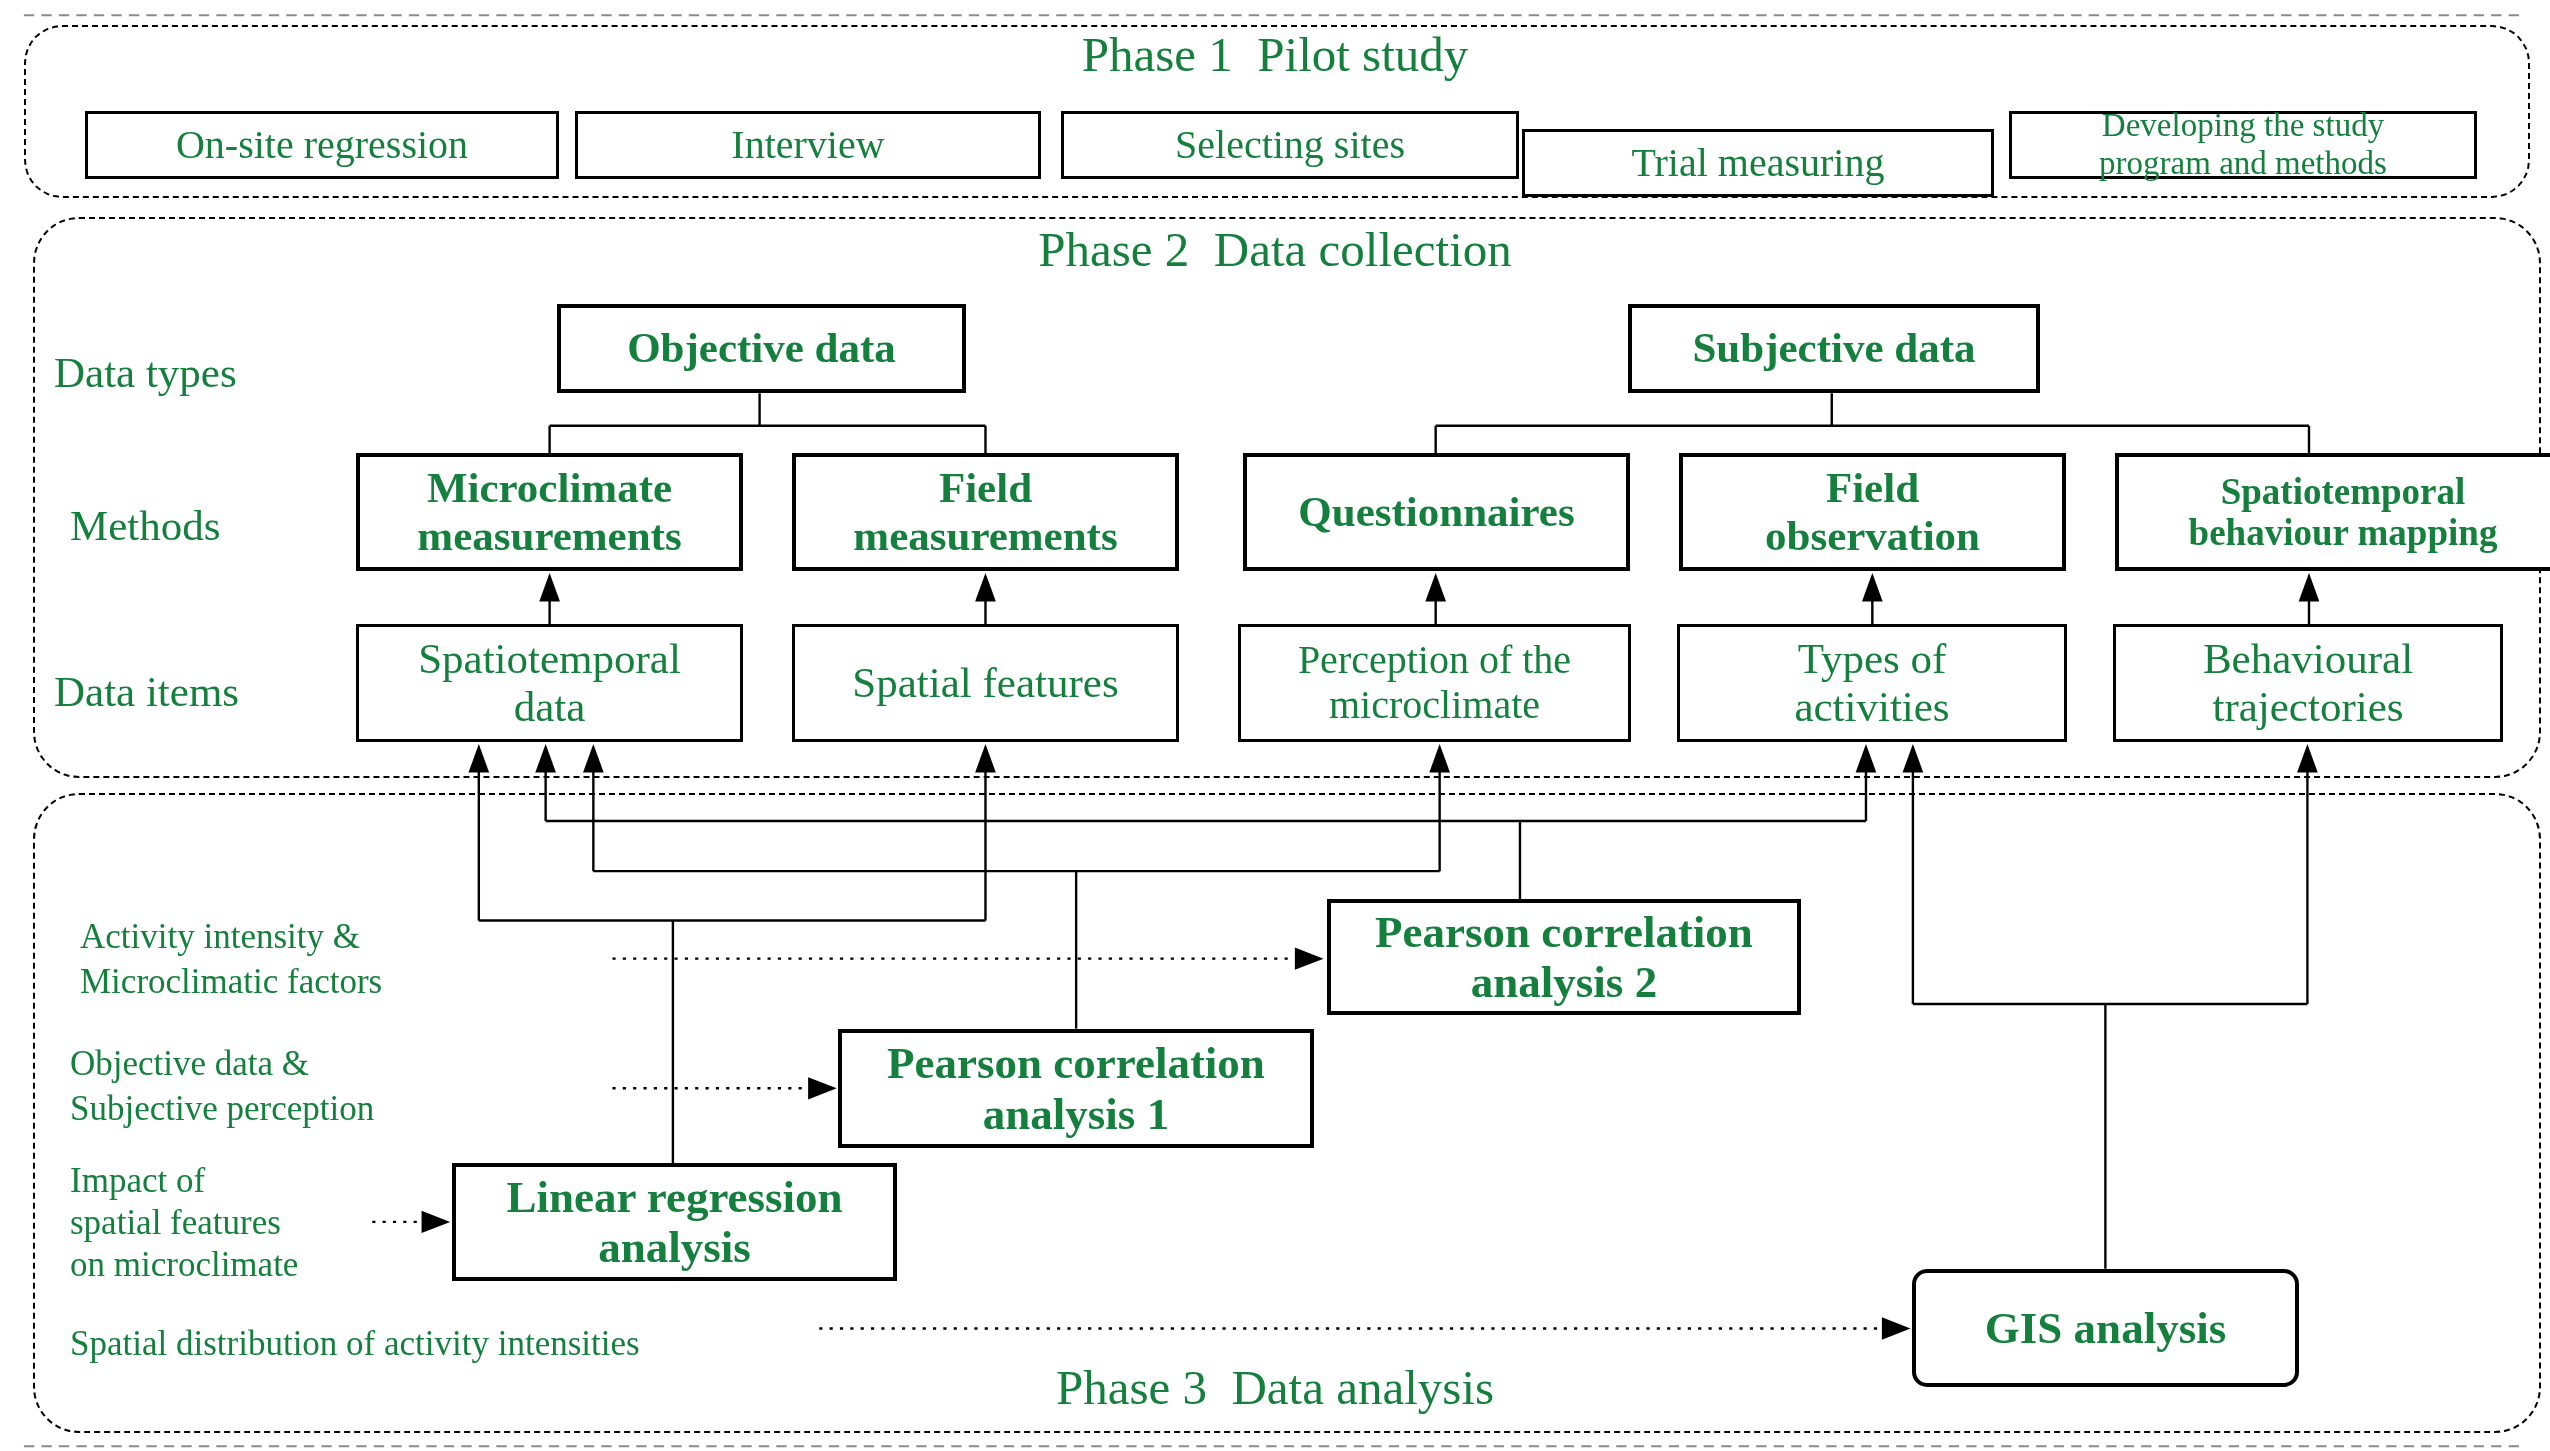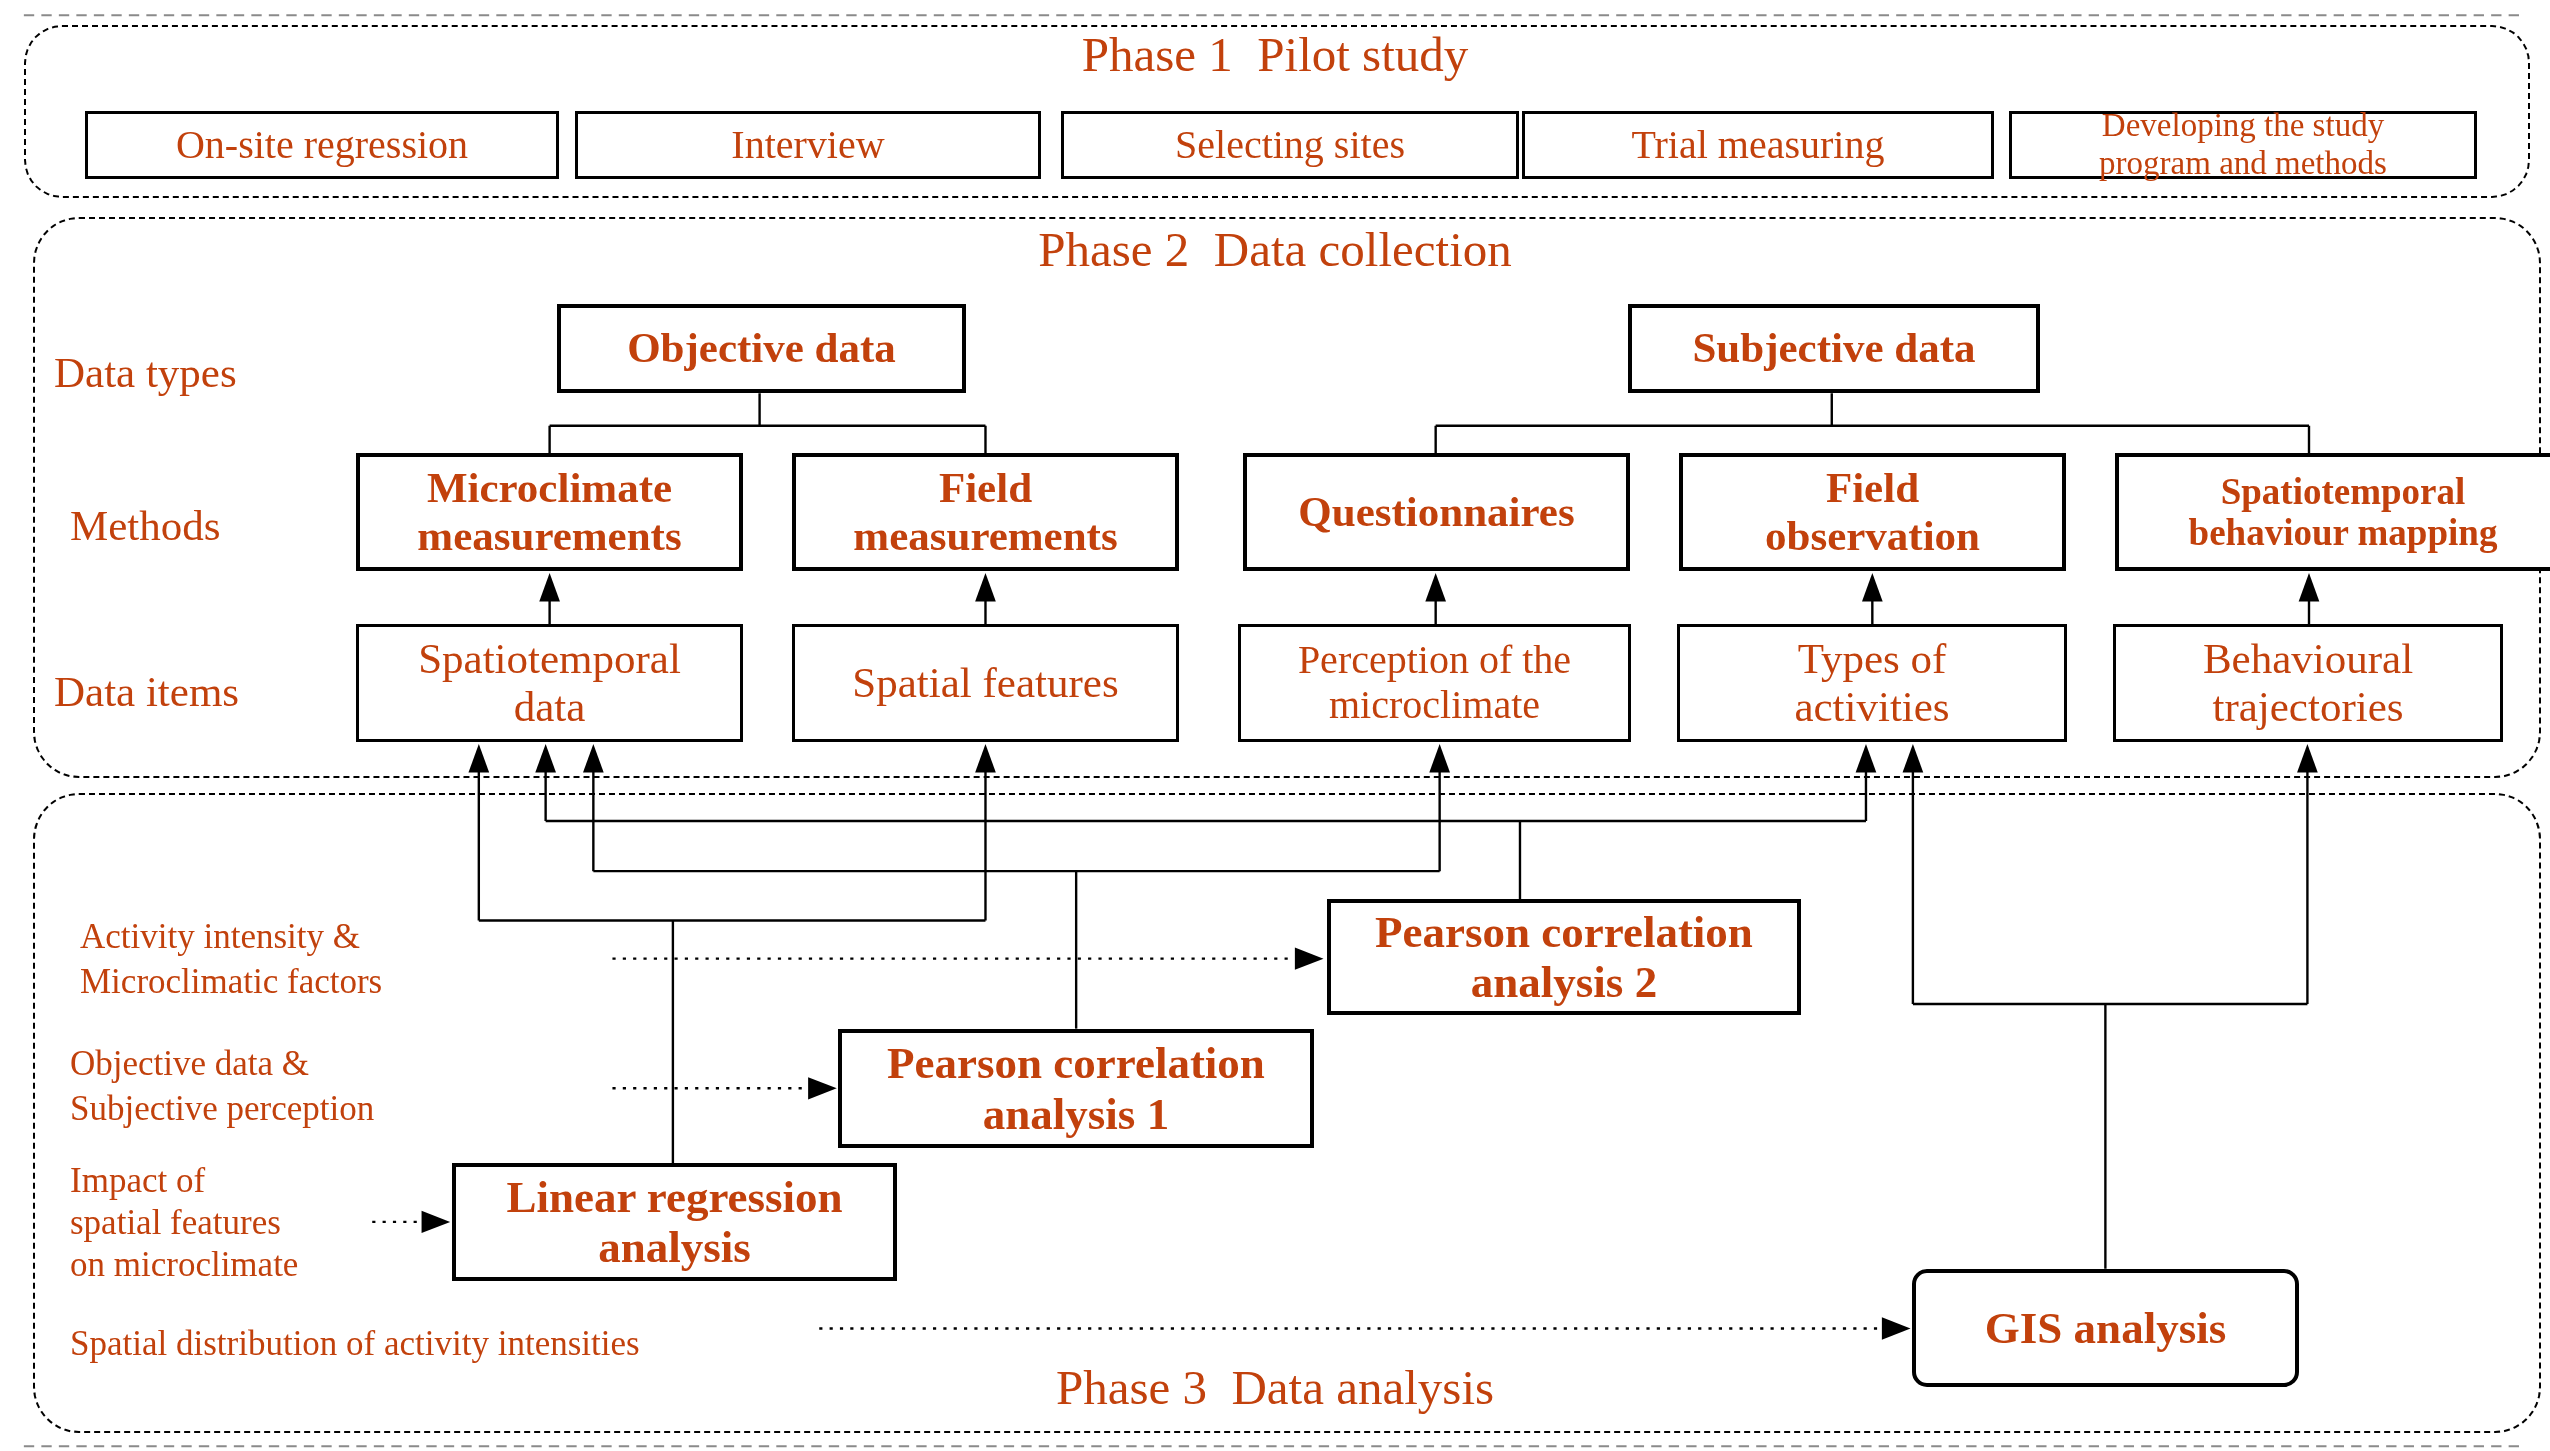--- a/index.html
+++ b/index.html
@@ -5,7 +5,7 @@
   html,body{margin:0;padding:0;background:#ffffff;}
   #canvas{
     position:relative;width:2550px;height:1452px;background:#ffffff;
-    font-family:"Liberation Serif","DejaVu Serif",serif;color:#c2410c;overflow:hidden;
+    font-family:"Liberation Serif","DejaVu Serif",serif;color:#15803d;overflow:hidden;
   }
   .phase-rect{position:absolute;border:2.4px dashed #000;background:transparent;}
   .phase-title{position:absolute;left:0;width:100%;text-align:center;font-size:49px;white-space:pre-wrap;line-height:1.05;}

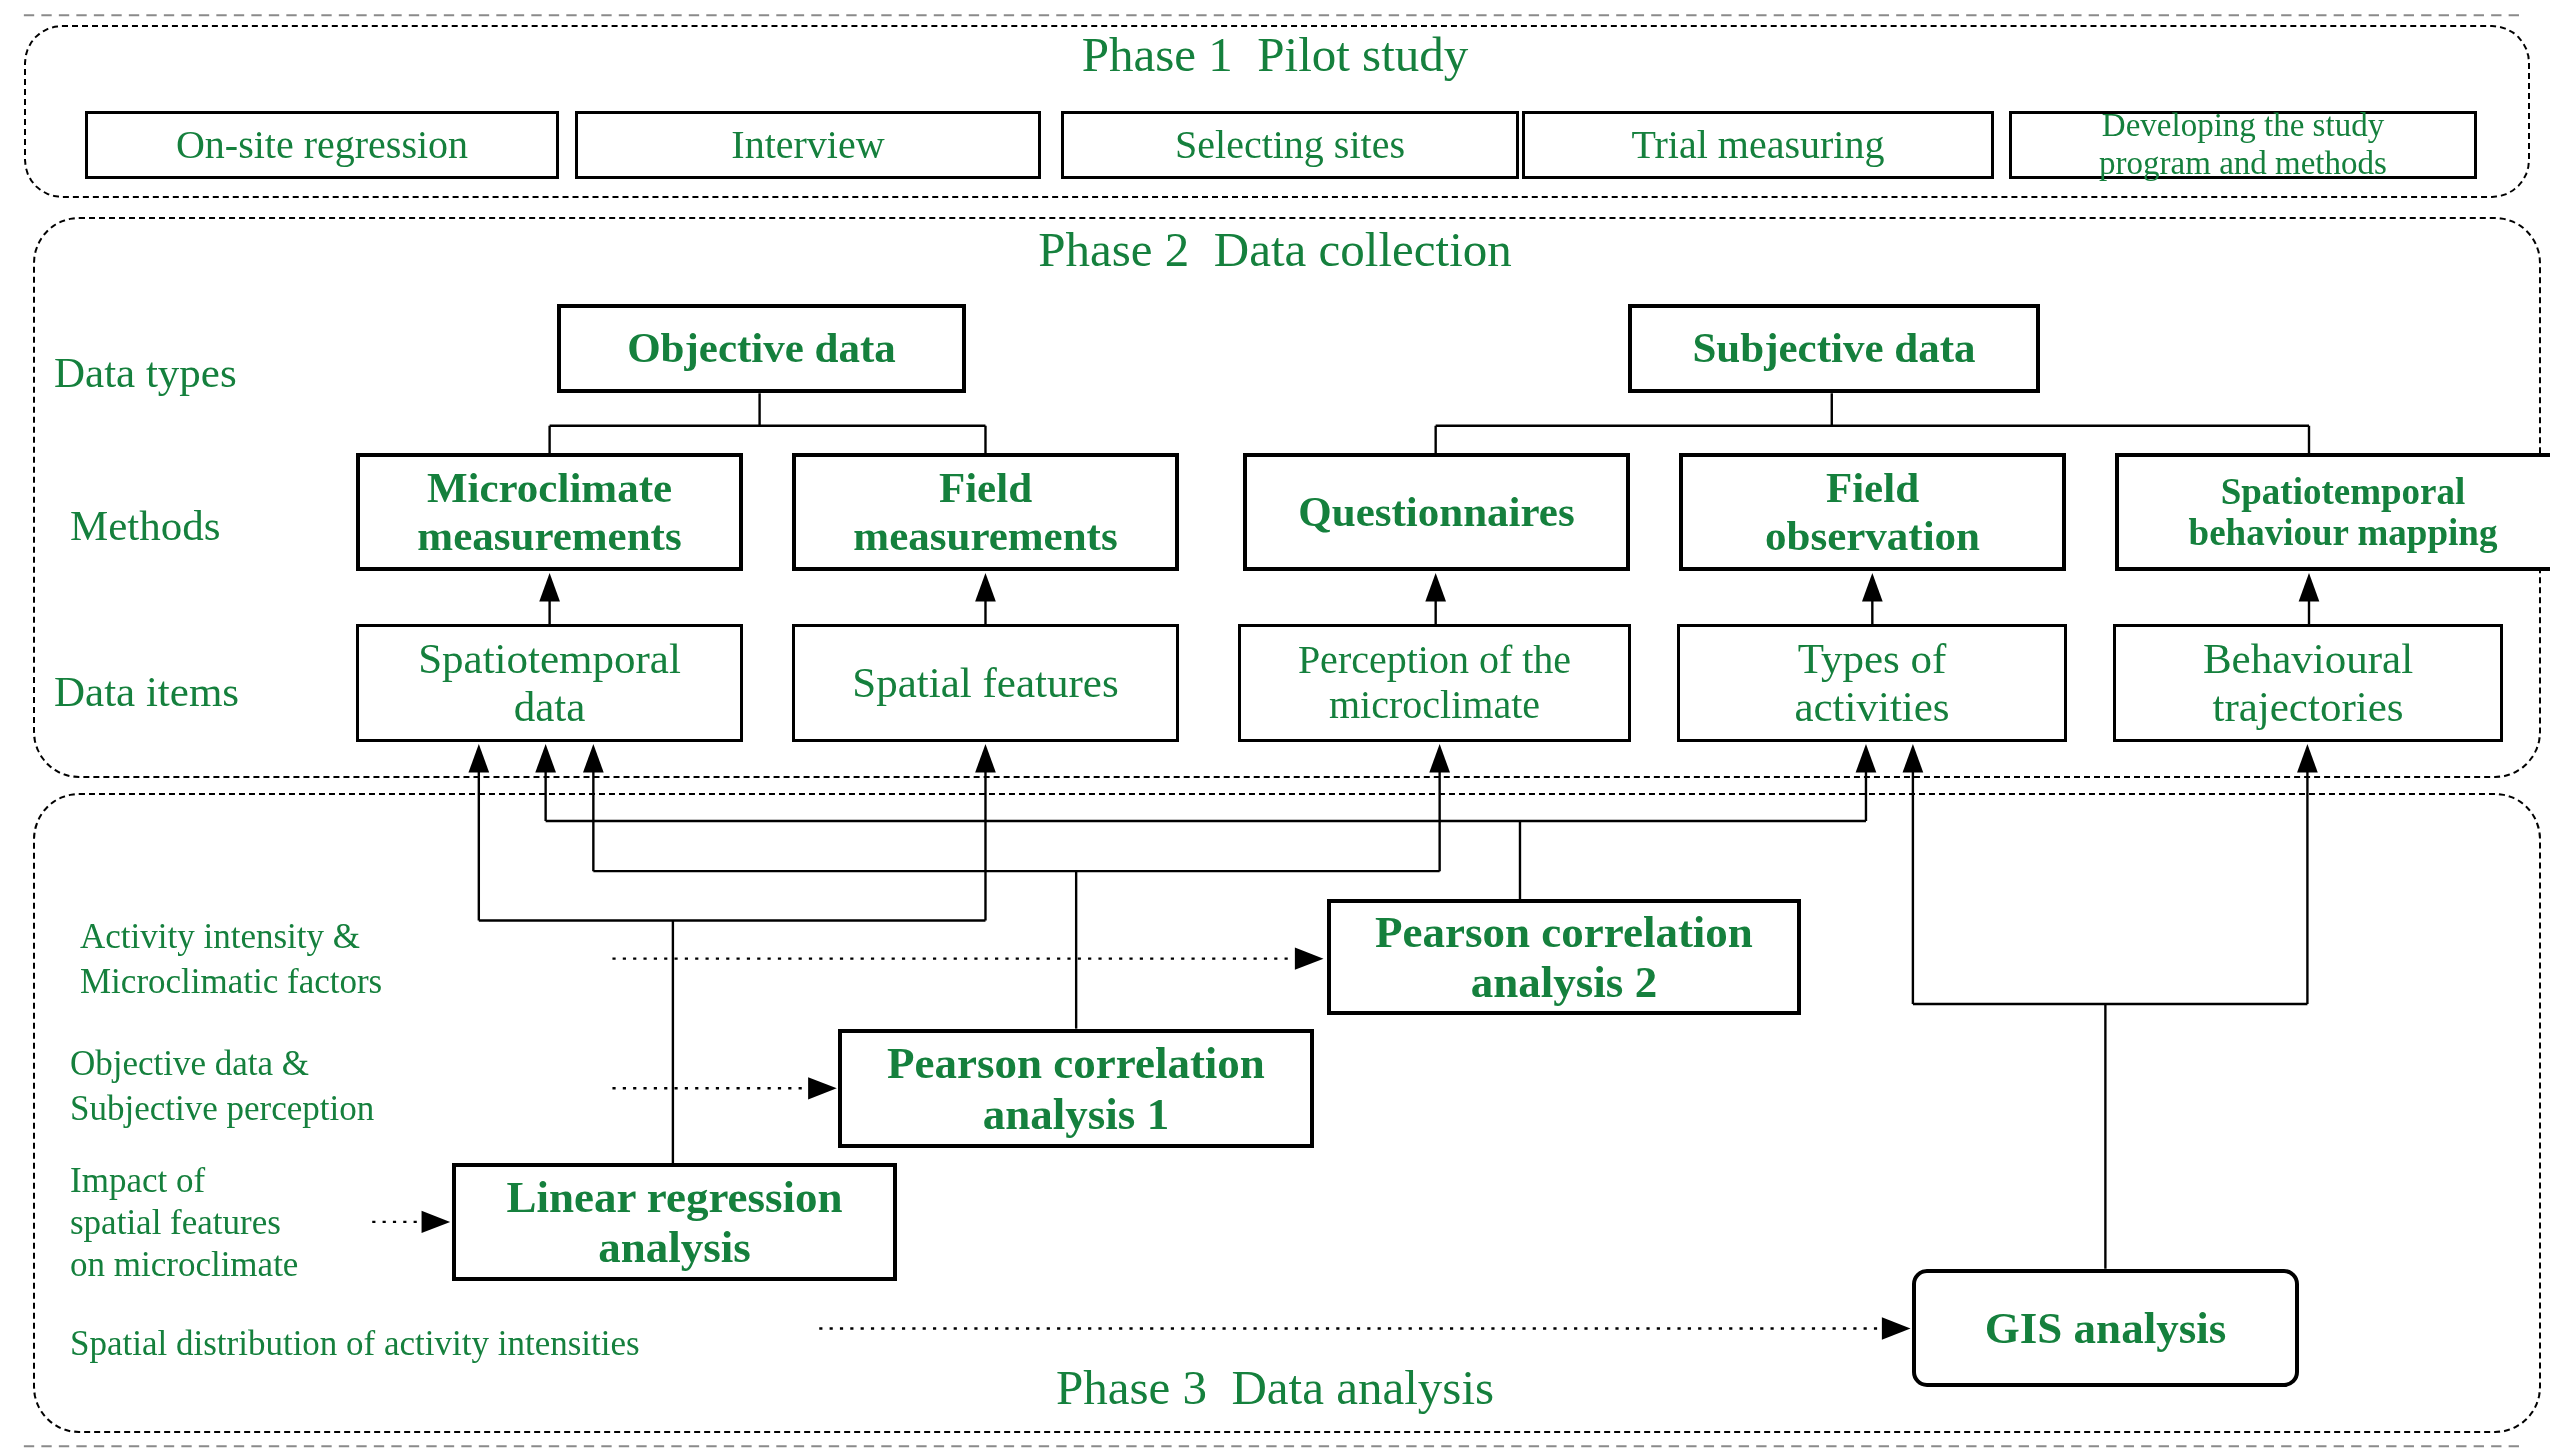--- a/index.html
+++ b/index.html
@@ -101,7 +101,7 @@
   <div class="nbox f50" style="left:85px;top:111px;width:474px;height:68px;">On-site regression</div>
   <div class="nbox f50" style="left:575px;top:111px;width:466px;height:68px;">Interview</div>
   <div class="nbox f50" style="left:1061px;top:111px;width:458px;height:68px;">Selecting sites</div>
-  <div class="nbox f50" style="left:1522px;top:111px;width:472px;height:68px;">Trial measuring</div>
+  <div class="nbox f50" style="left:1522px;top:129px;width:472px;height:68px;">Trial measuring</div>
   <div class="nbox f42" style="left:2009px;top:111px;width:468px;height:68px;line-height:1.15;">Developing the study
 program and methods</div>
 

